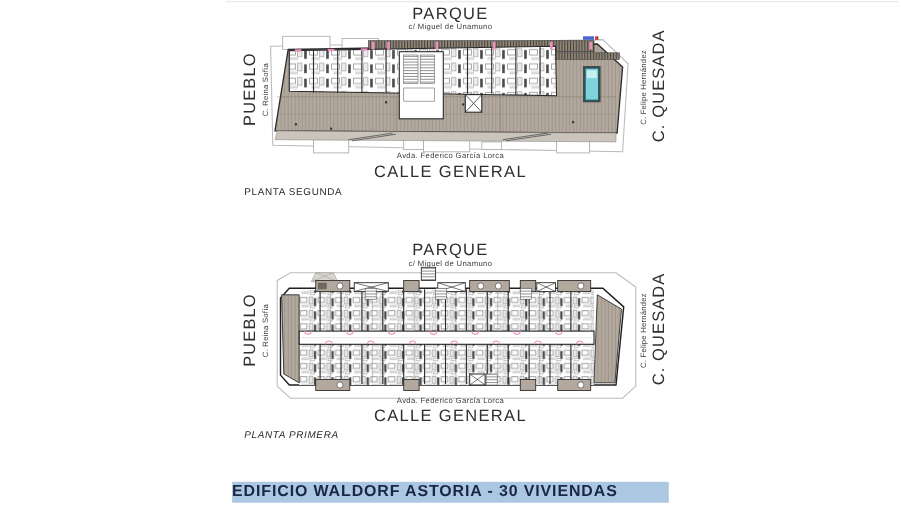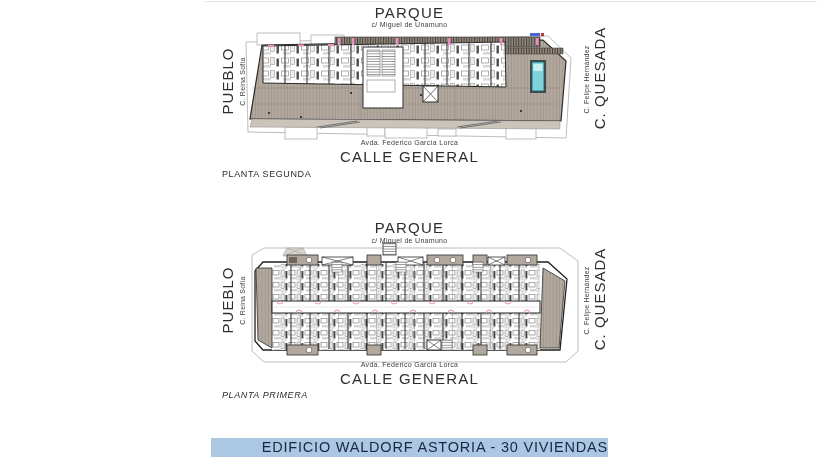--- a/index.html
+++ b/index.html
@@ -18,8 +18,8 @@
   .plan-name { font-size:9px; letter-spacing:0.6px; color:#2a2a2a; }
   .banner {
     background:var(--banner-bg,#abc7e2); color:var(--banner-text,#1a2744);
-    font-size:14.5px; font-weight:normal; letter-spacing:0.8px;
-    text-align:right; line-height:19px; height:19px;
+    font-size:14.5px; font-weight:bold; letter-spacing:0.8px;
+    text-align:left; line-height:19px; height:19px;
   }
   .faint-top-line { background:#e7e7e7; }
   svg .ol { stroke:var(--outline,#bcbcbc); fill:none; stroke-width:1; }

